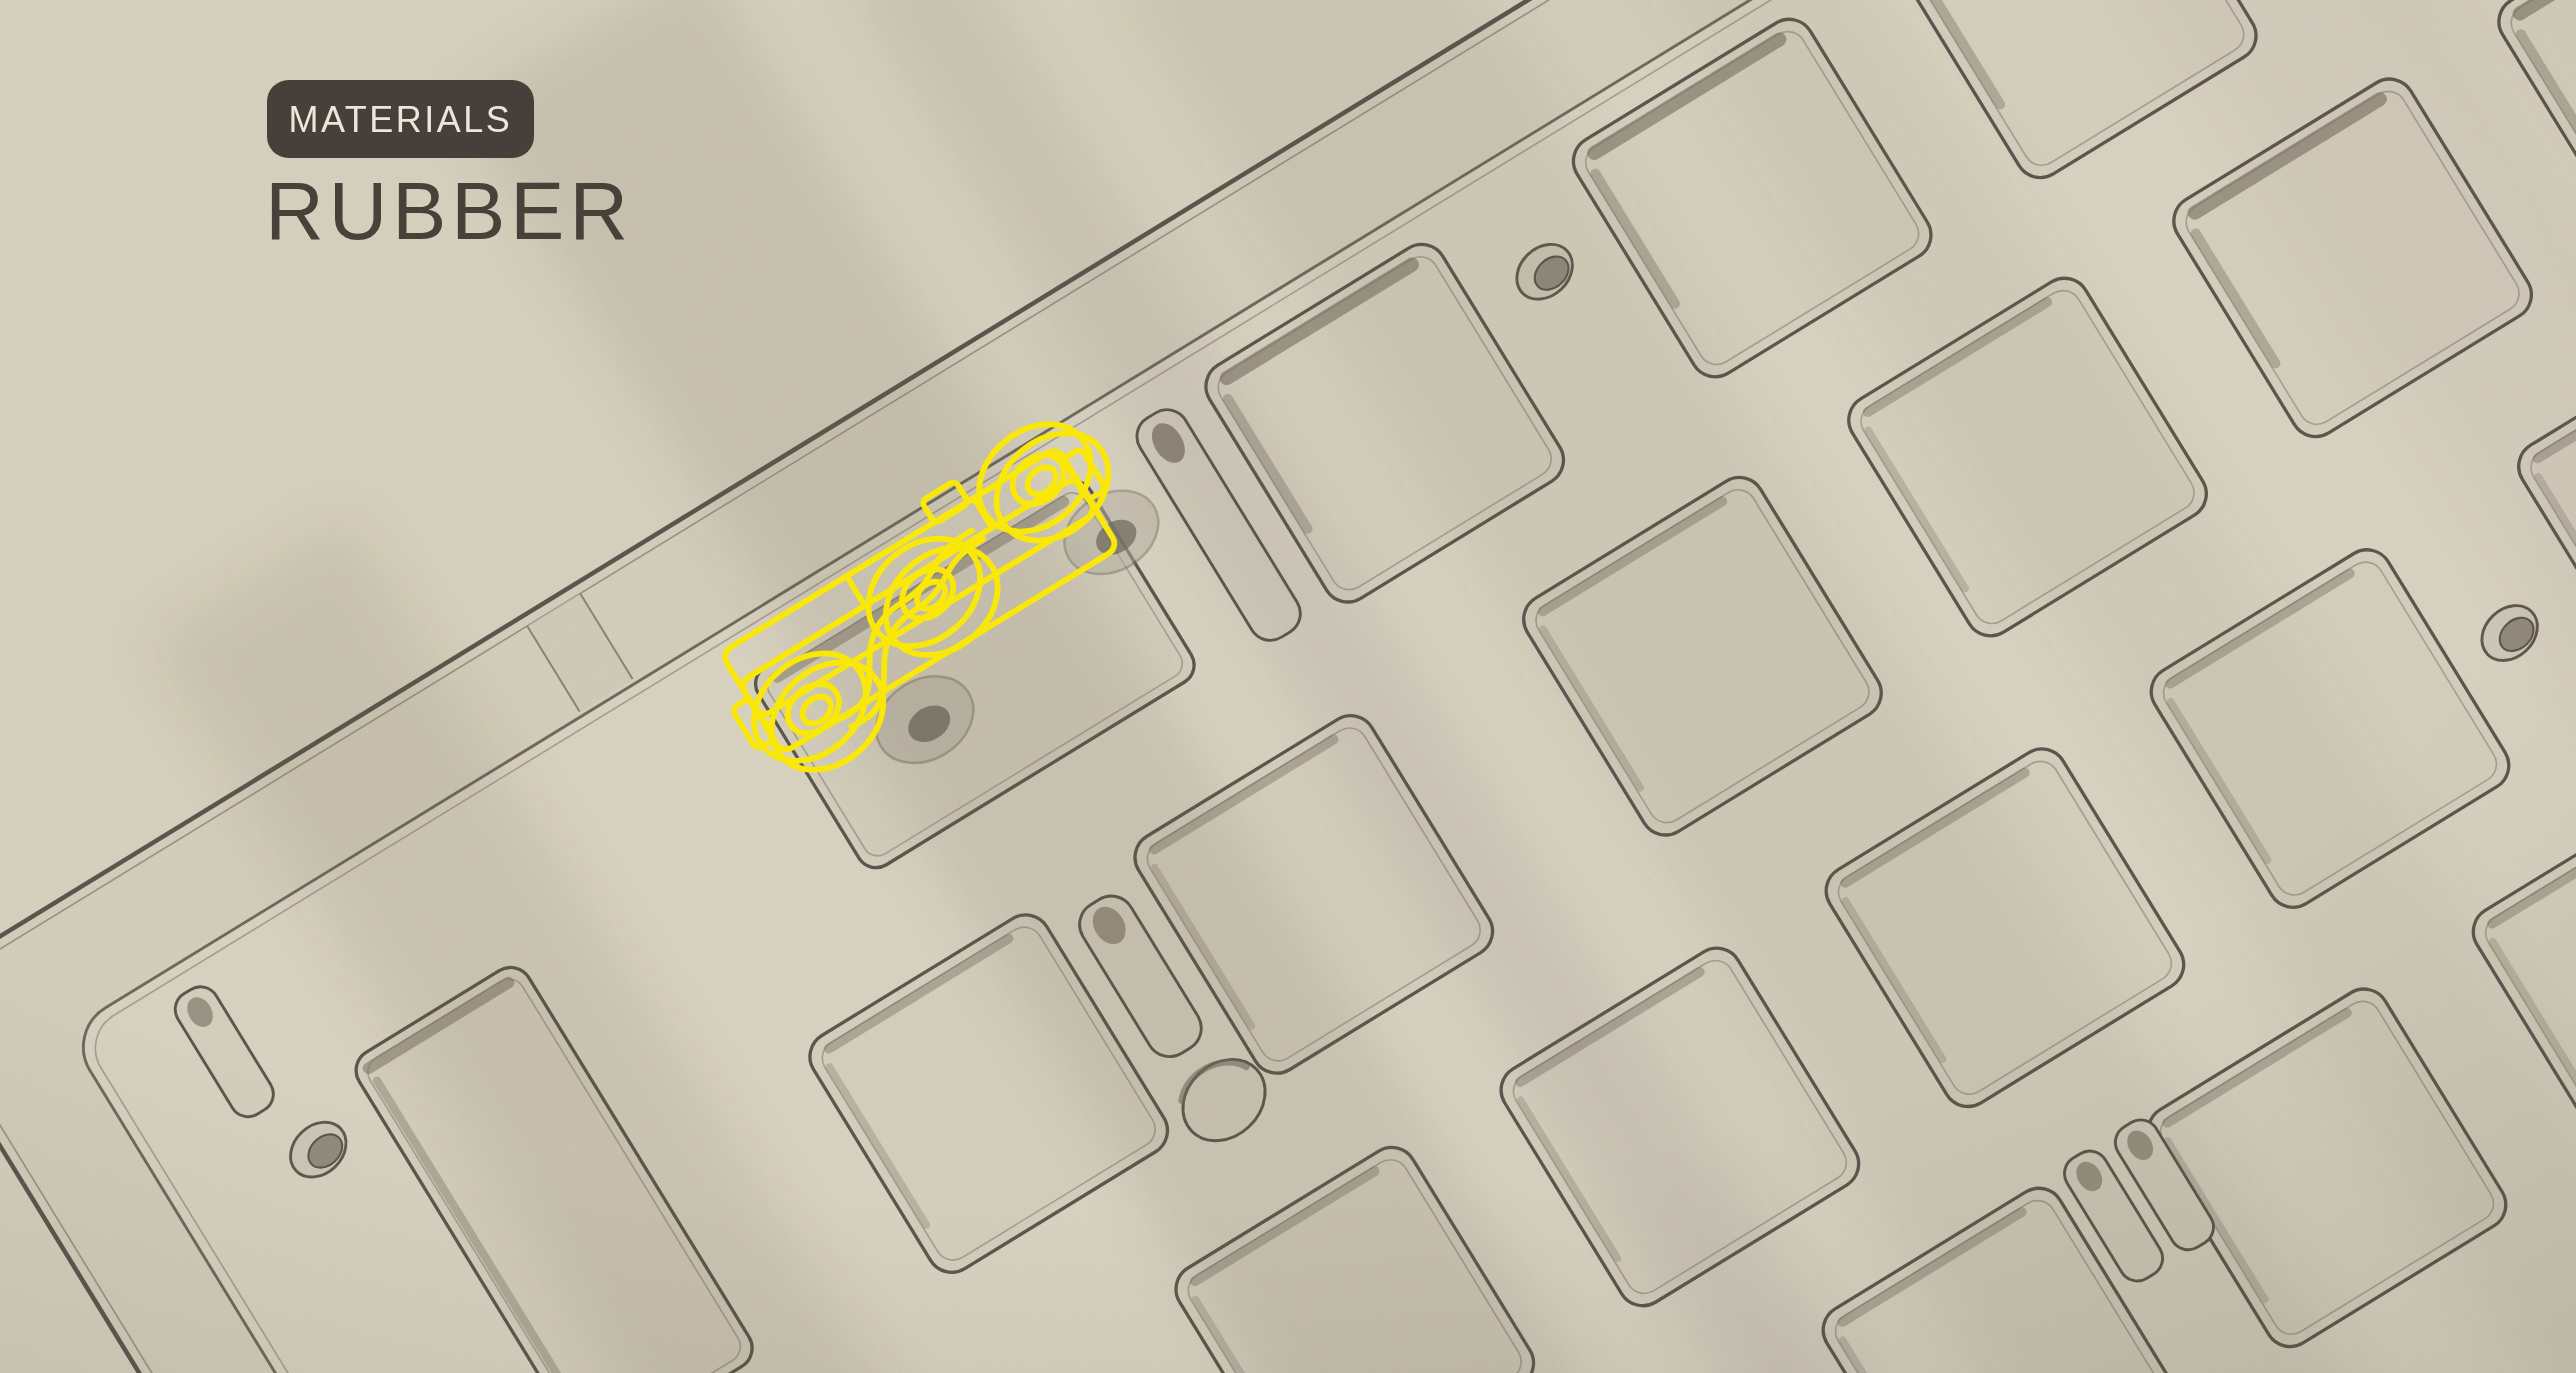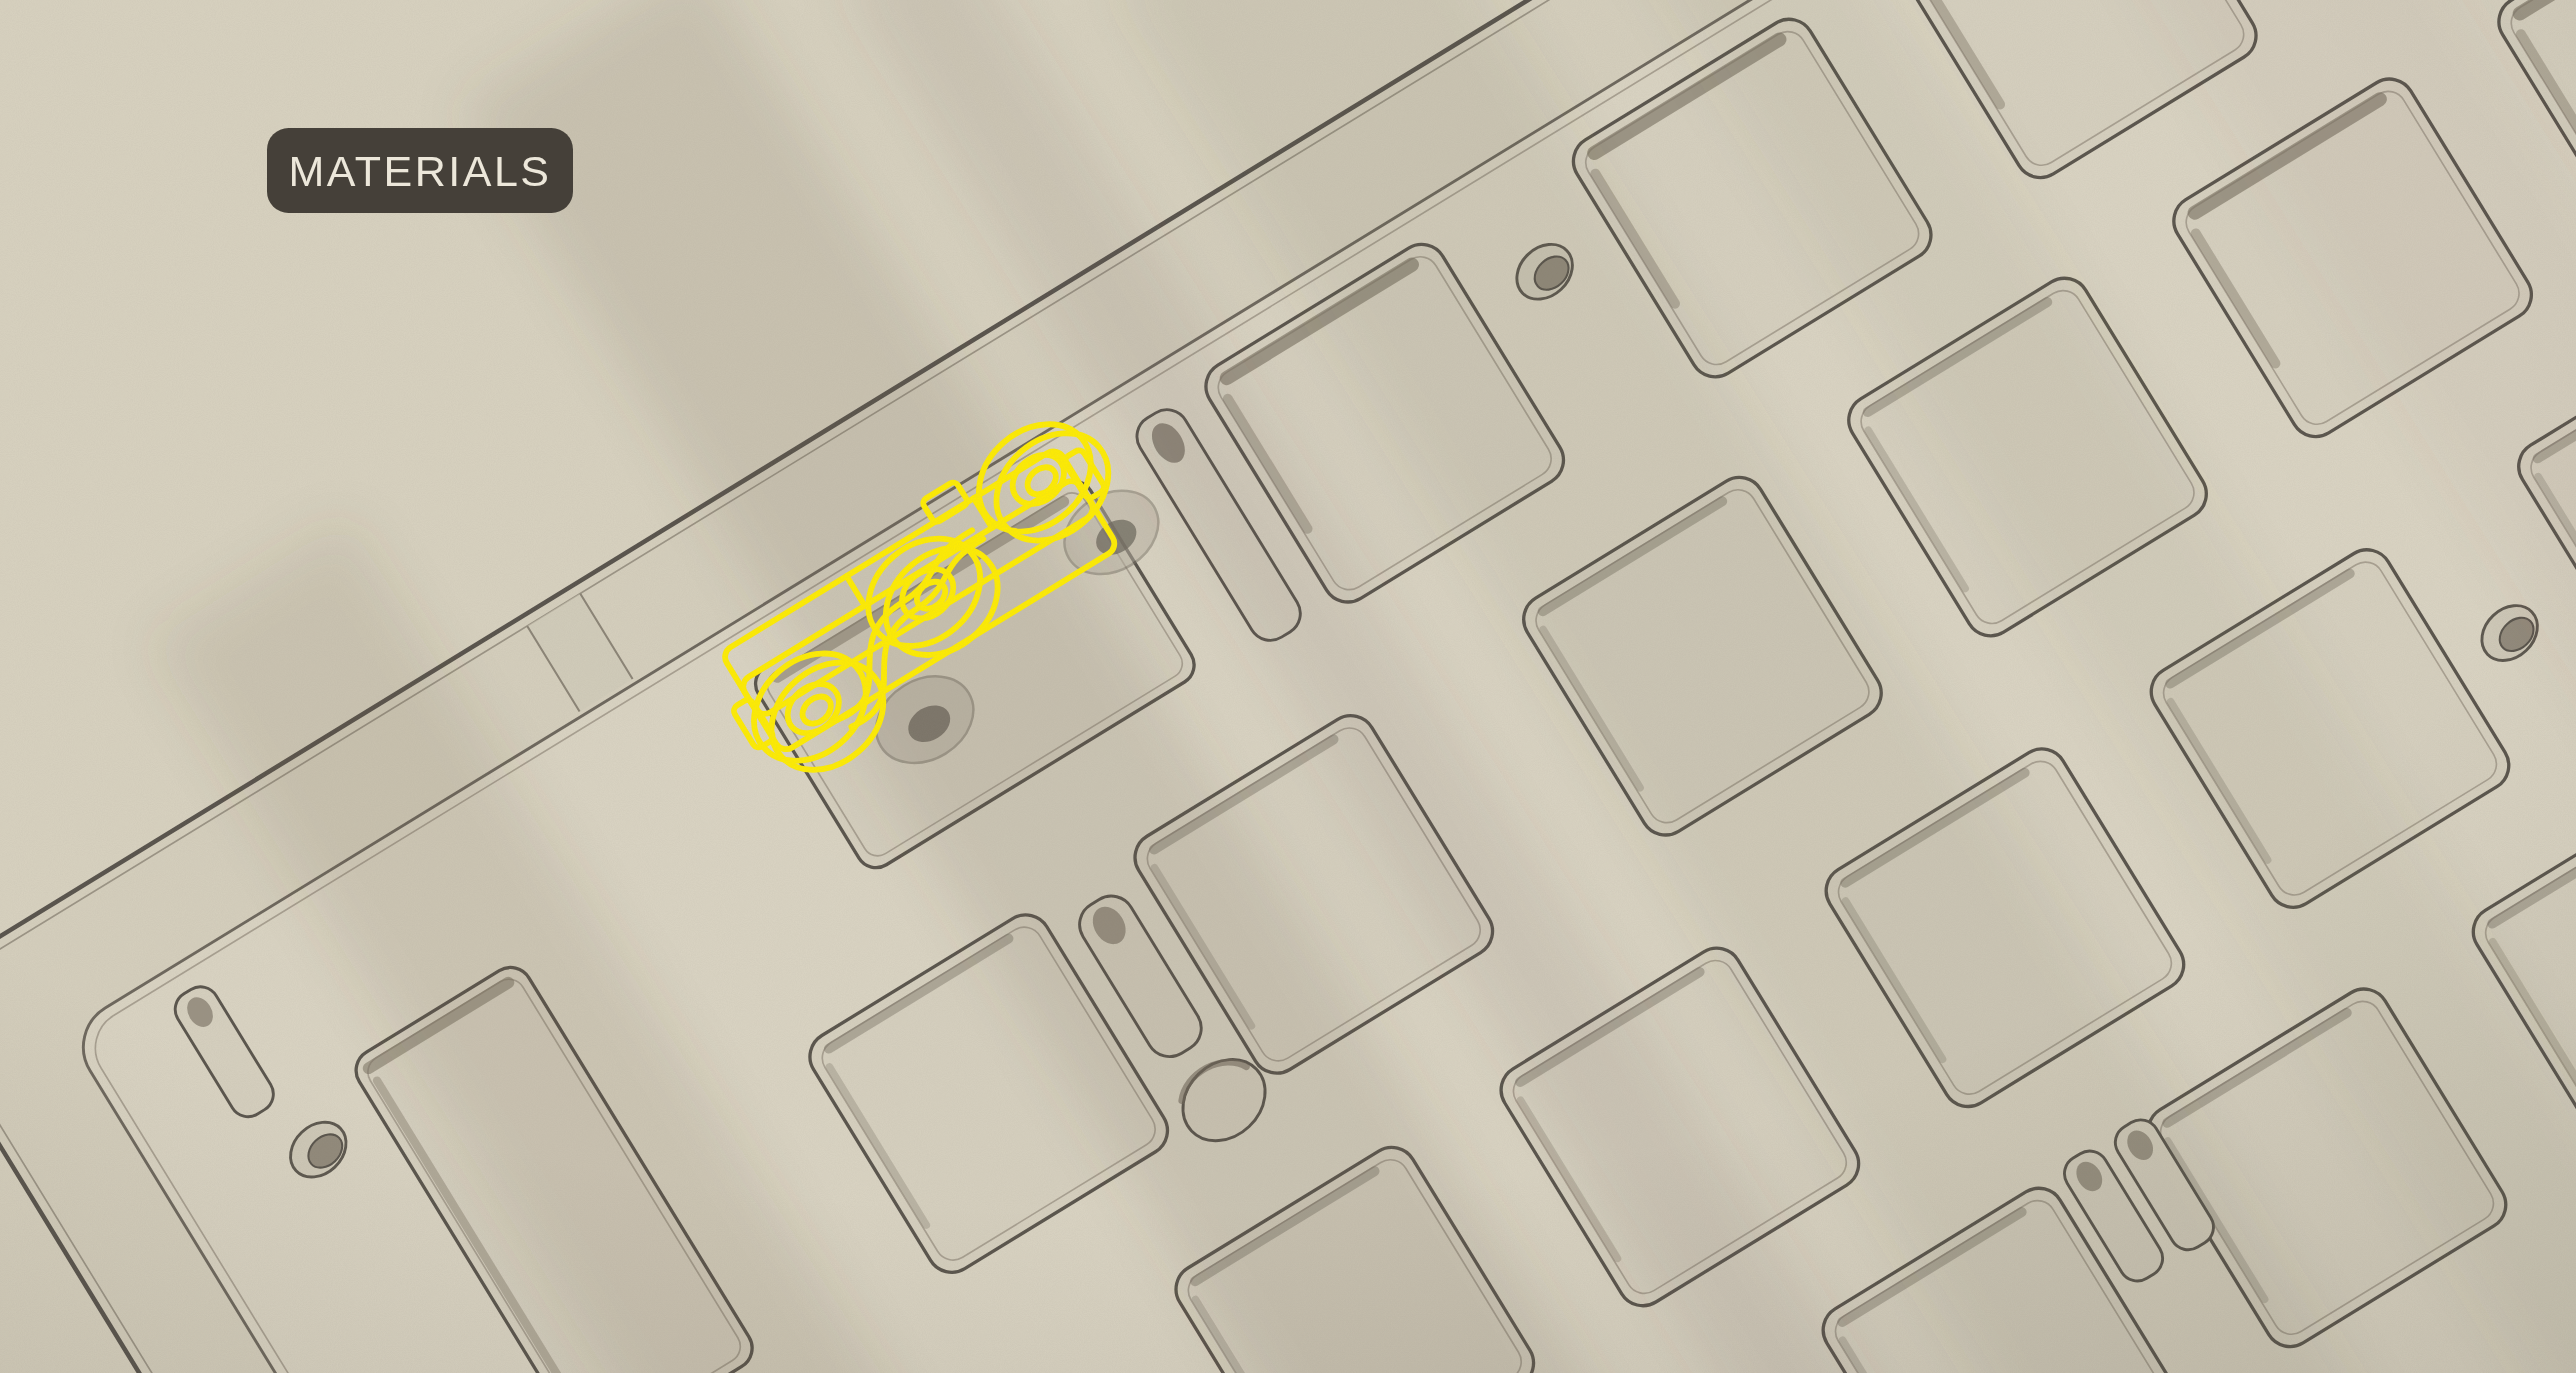--- a/index.html
+++ b/index.html
@@ -18,11 +18,10 @@
     color:var(--badge-text,#ece7da);
     border-radius:21.5px;
     padding:21.5px 21.5px 20px 21.5px;
-    font-size:43px;
+    font-size:36px;
     letter-spacing:2.5px;
     line-height:1;
     font-weight:400;
-    margin-top:48px;
   }
   .pagetitle{
     margin-top:13.3px;

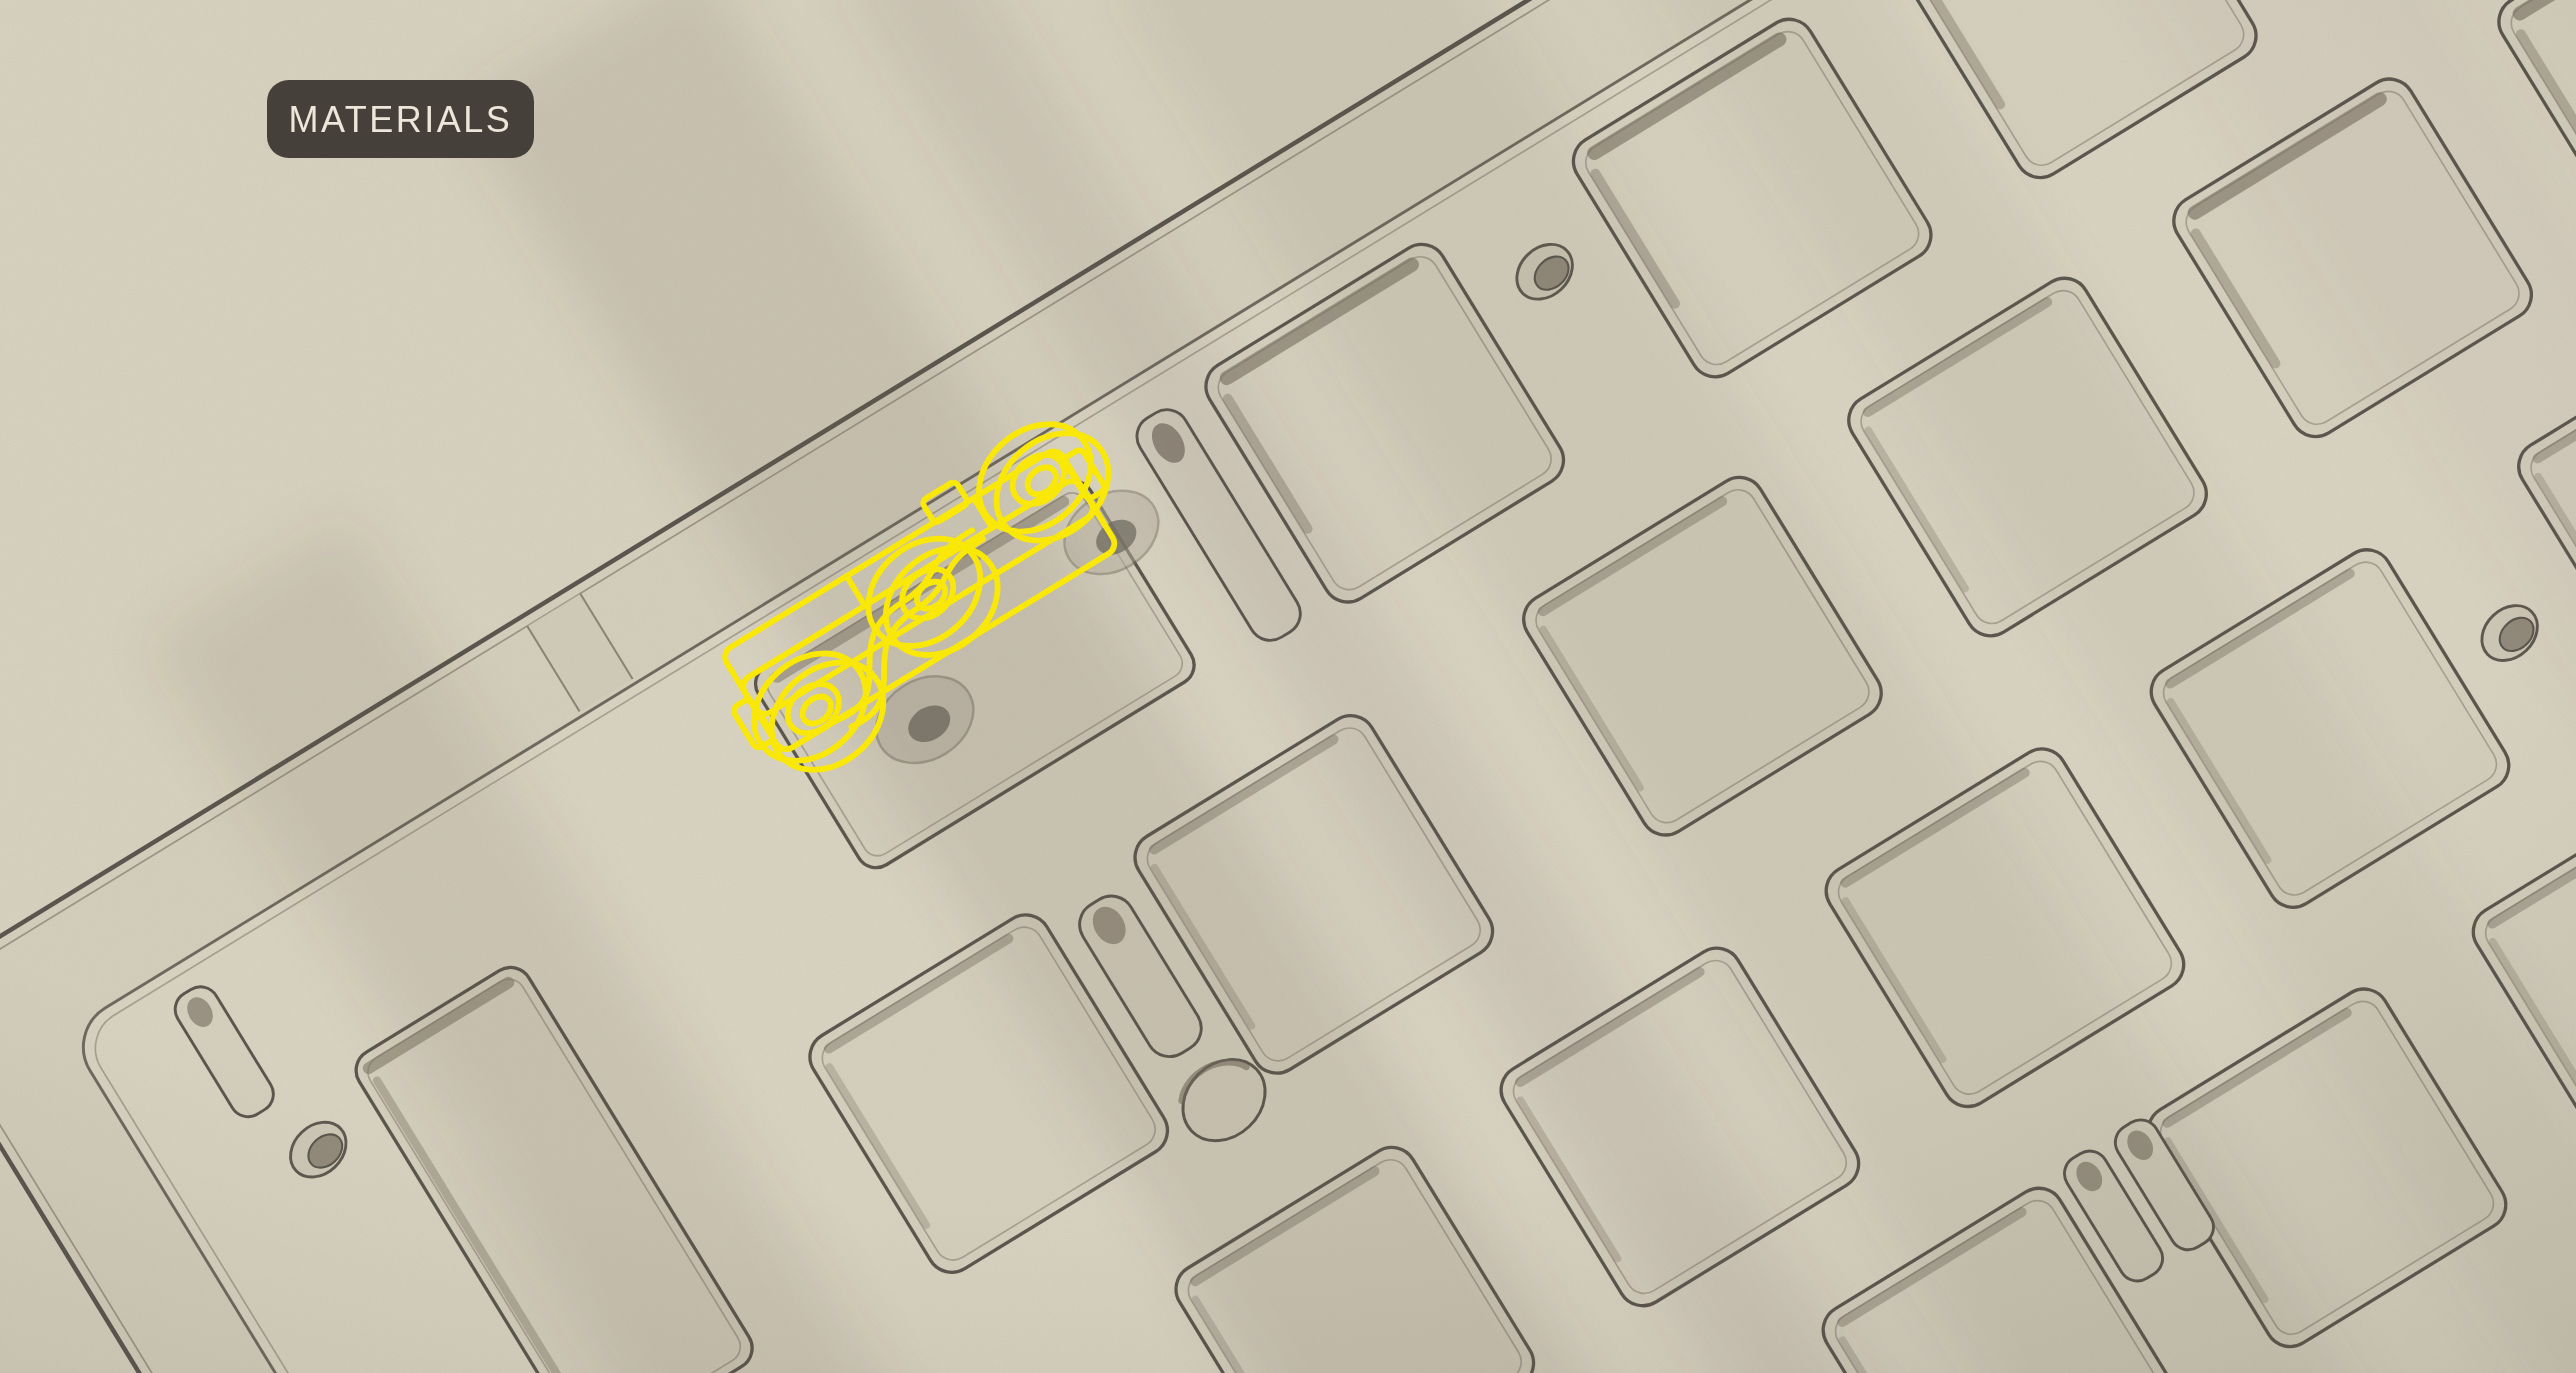--- a/index.html
+++ b/index.html
@@ -210,6 +210,7 @@
     <div class="badge">
       <span>MATERIALS</span>
     </div>
+    <div class="pagetitle">RUBBER</div>
   </div>
 
 </div>

